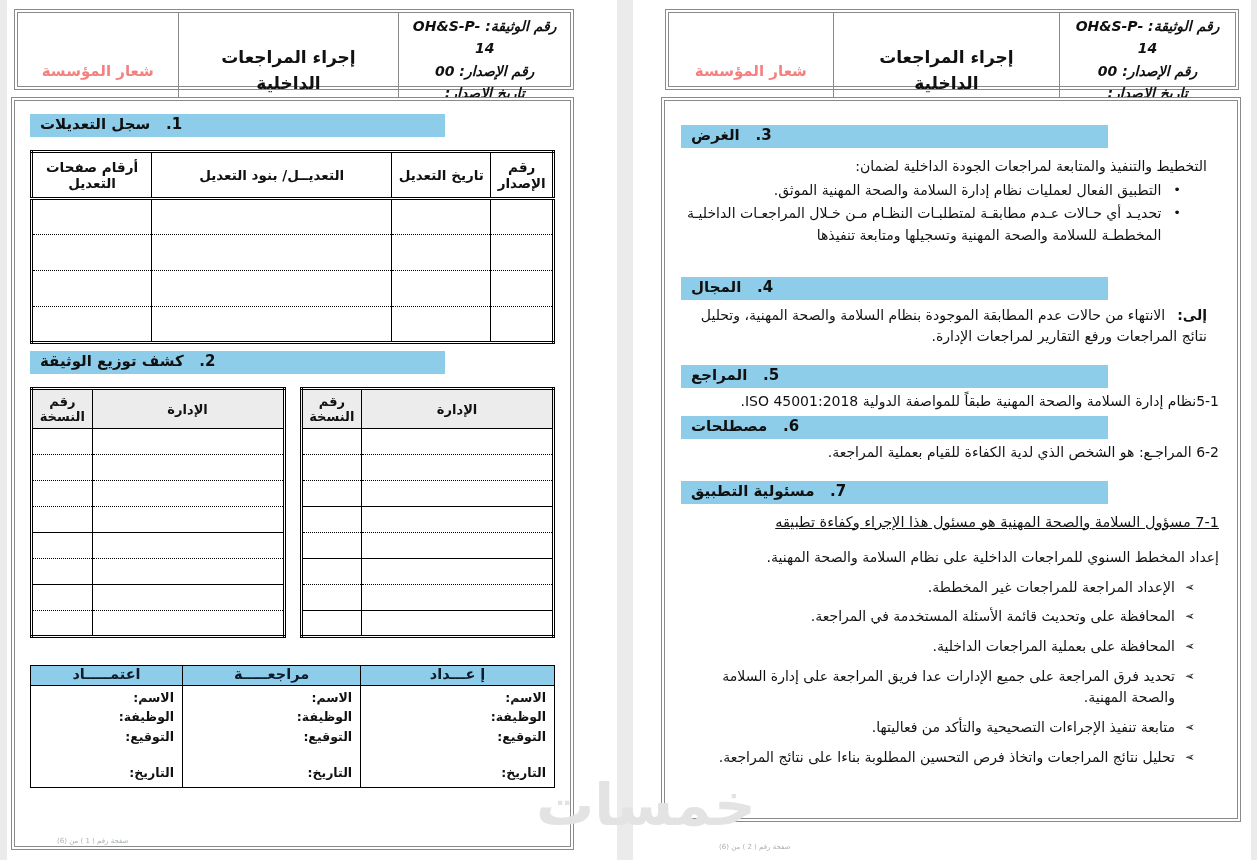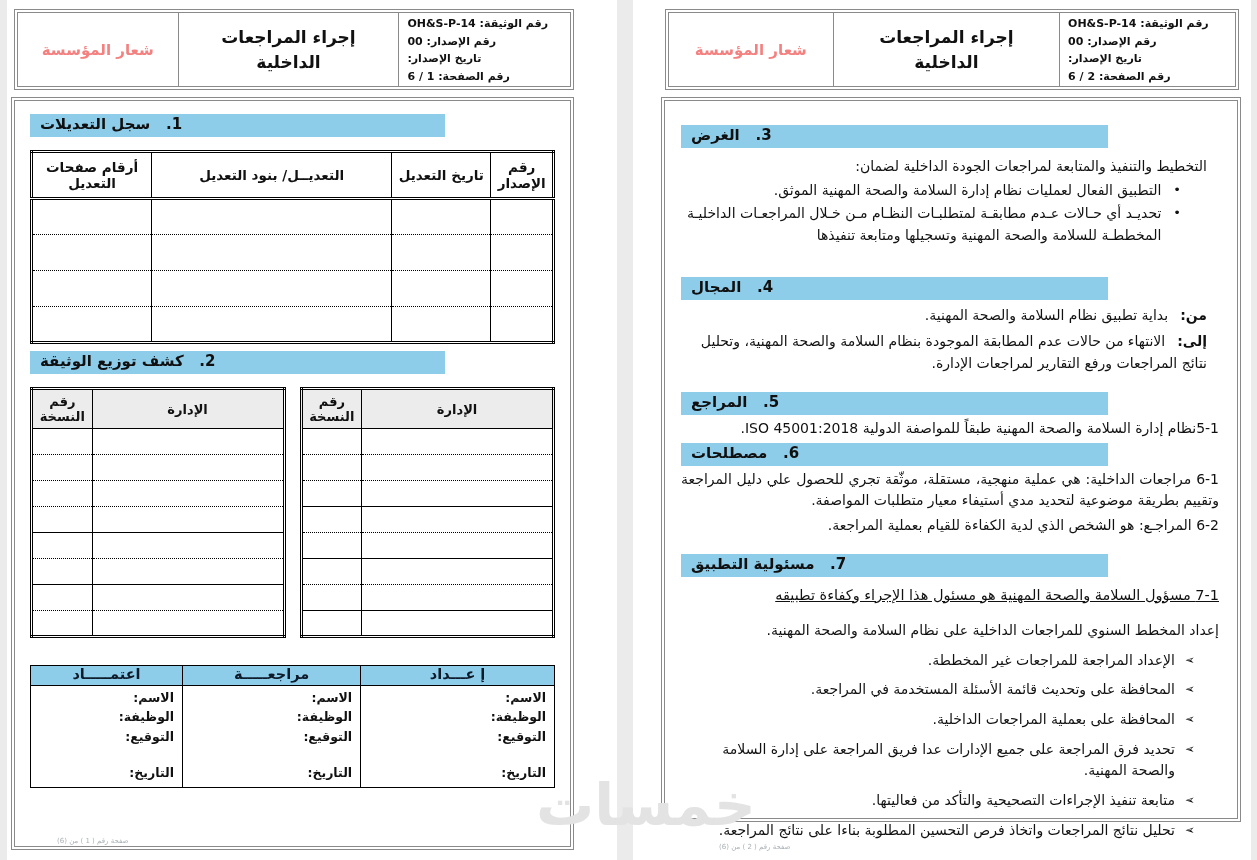--- a/index.html
+++ b/index.html
@@ -24,7 +24,7 @@
   table.hdr-table { width:100%; height:100%; border-collapse:collapse; direction:rtl; }
   table.hdr-table td { vertical-align:middle; }
   table.hdr-table td + td { border-right:1px solid #8a8a8a; }
-  .hdr-info { width:31%; padding:2px 8px; font-size:11px; font-weight:bold; text-align:left; line-height:1.6; }
+  .hdr-info { width:31%; padding:2px 8px; font-size:14px; font-weight:bold; text-align:center; line-height:1.6;font-style:italic; }
   .hdr-title { width:40%; text-align:center; font-size:17px; font-weight:bold; line-height:1.5; padding:0 22px; }
   .hdr-logo  { width:29%; text-align:center; font-size:15px; font-weight:bold; color:#f4807f; }
 

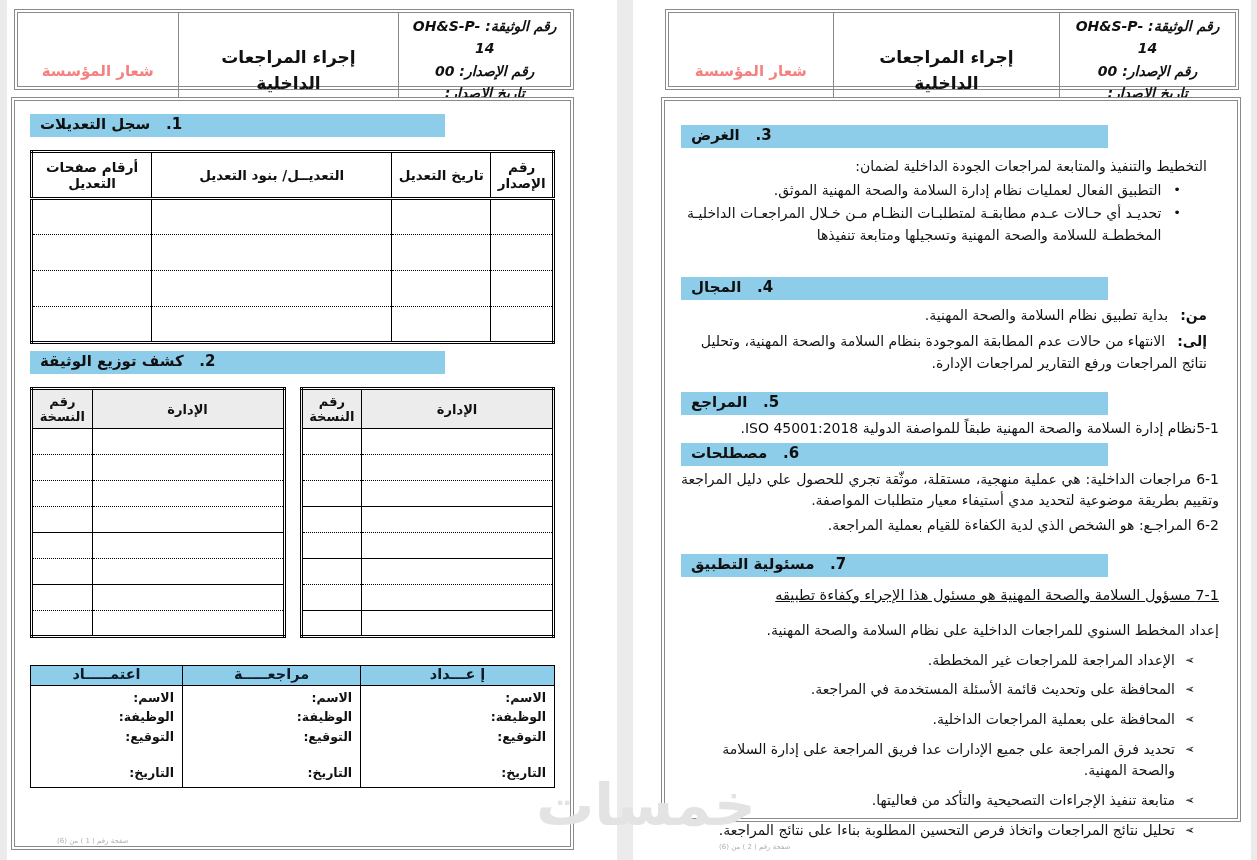--- a/index.html
+++ b/index.html
@@ -321,7 +321,6 @@
     </div>
 
     <div class="section-bar mt-sec"><span>4.&nbsp;&nbsp; المجال</span></div>
-    <p class="kv"><b>من:</b><span>بداية تطبيق نظام السلامة والصحة المهنية.</span></p>
     <p class="kv"><b>إلى:</b><span>الانتهاء من حالات عدم المطابقة الموجودة بنظام السلامة والصحة المهنية، وتحليل نتائج المراجعات ورفع التقارير لمراجعات الإدارة.</span></p>
 
     <div class="section-bar mt-sec2"><span>5.&nbsp;&nbsp; المراجع</span></div>

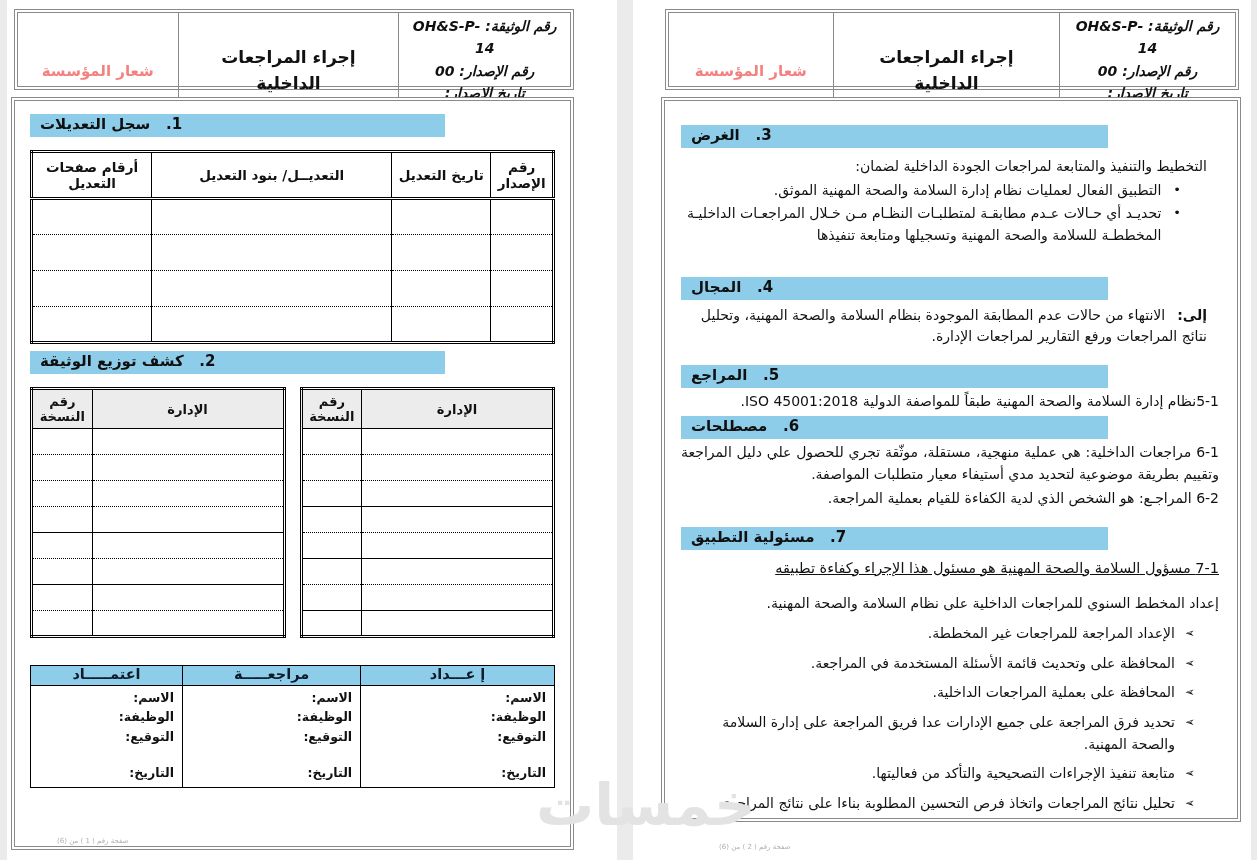--- a/index.html
+++ b/index.html
@@ -327,7 +327,6 @@
     <p class="ref-item">5-1نظام إدارة السلامة والصحة المهنية طبقاً للمواصفة الدولية ISO 45001:2018.</p>
 
     <div class="section-bar" style="margin-top:3px;"><span>6.&nbsp;&nbsp; مصطلحات</span></div>
-    <p class="term-item term-just">6-1 مراجعات الداخلية: هي عملية منهجية، مستقلة، موثّقة تجري للحصول علي دليل المراجعة وتقييم بطريقة موضوعية لتحديد مدي أستيفاء معيار متطلبات المواصفة.</p>
     <p class="term-item">6-2 المراجـع: هو الشخص الذي لدية الكفاءة للقيام بعملية المراجعة.</p>
 
     <div class="section-bar mt-sec2"><span>7.&nbsp;&nbsp; مسئولية التطبيق</span></div>

